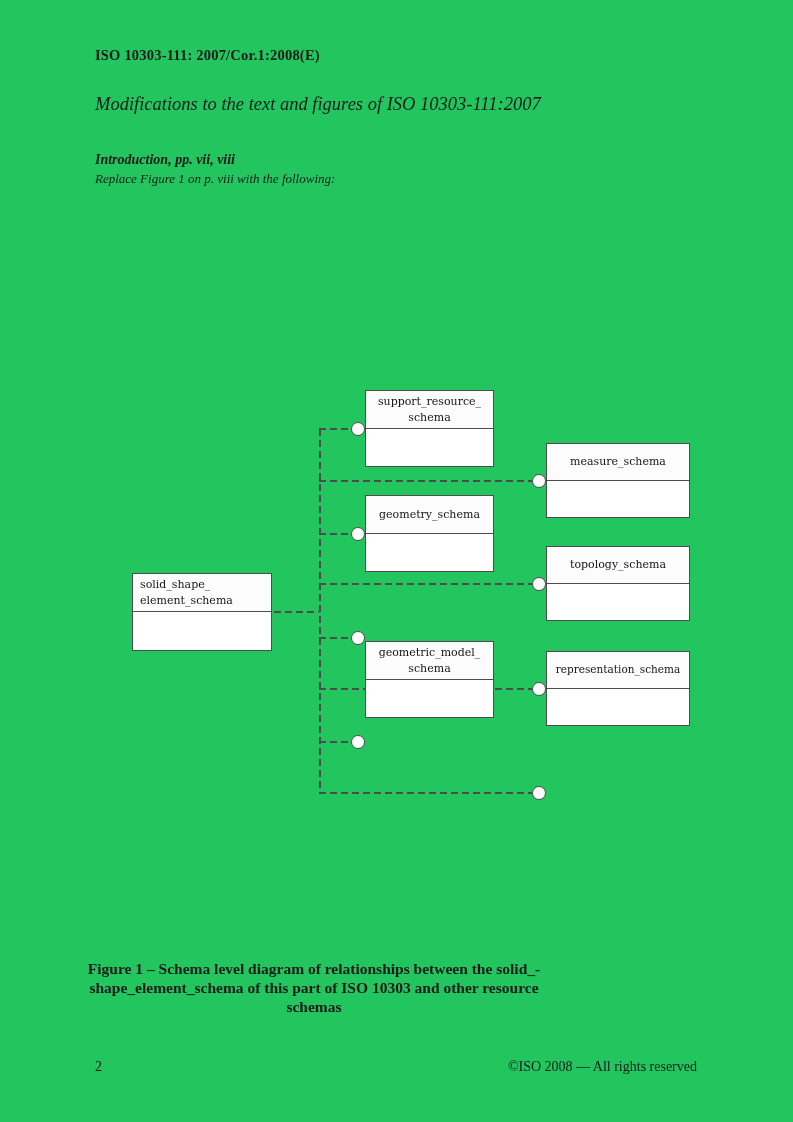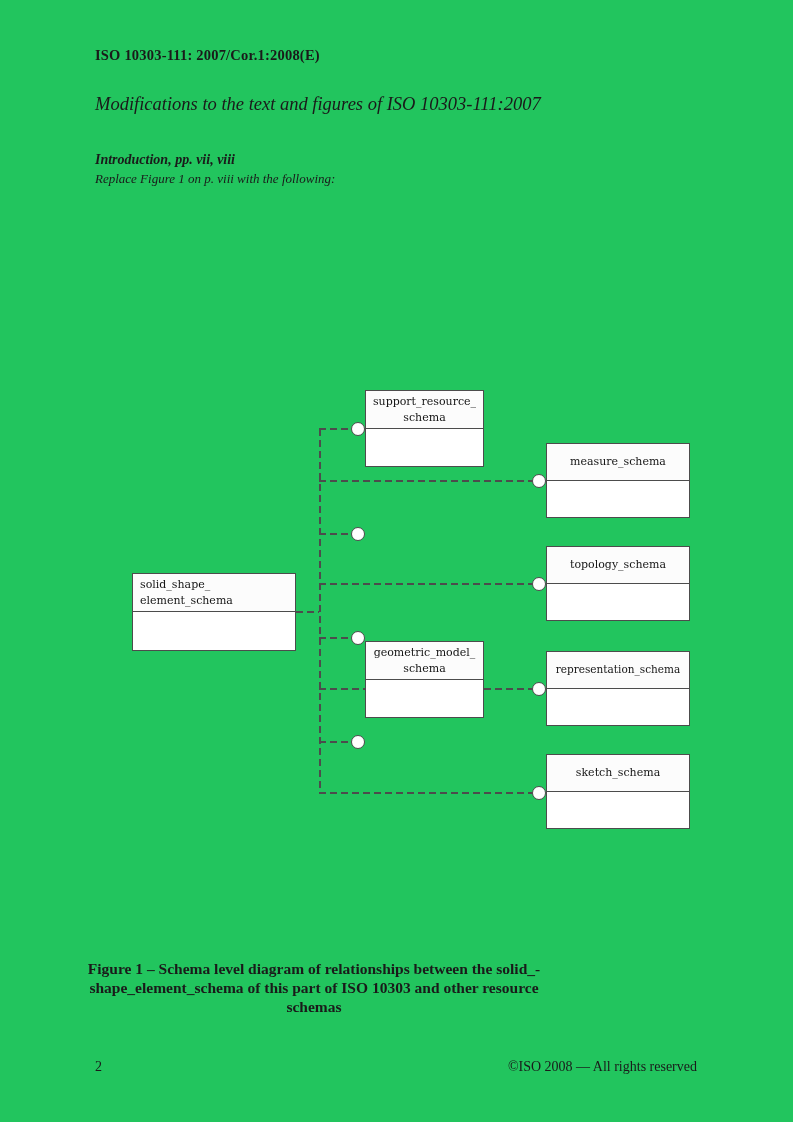--- a/index.html
+++ b/index.html
@@ -68,7 +68,7 @@
   .schema-box.root .title { align-items: flex-start; padding-left: 7px; text-align: left; }
   .col-root   { left: 132px; width: 164px; height: 78px; }
   .col-root   .title { height: 38px; }
-  .col-mid    { left: 365px; width: 119px; height: 77px; }
+  .col-mid    { left: 365px; width: 129px; height: 77px; }
   .col-mid    .title { height: 38px; }
   .col-right  { left: 546px; width: 144px; height: 75px; }
   .col-right  .title { height: 37px; }

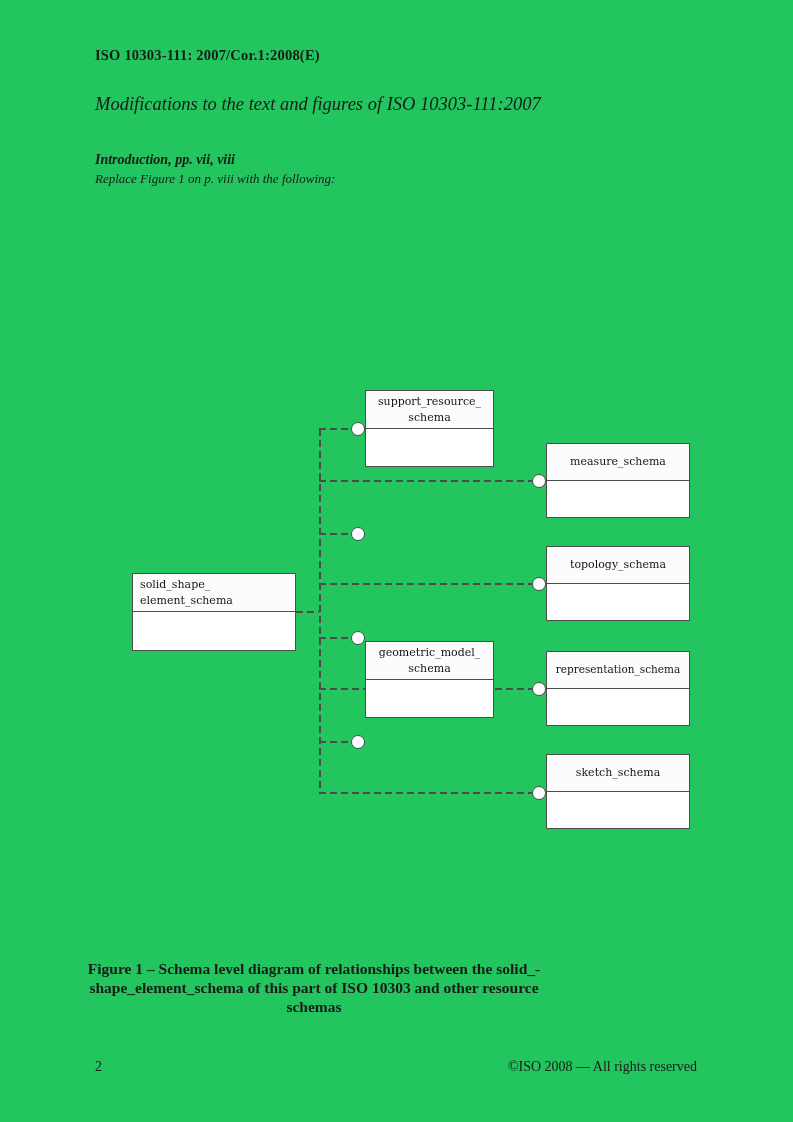--- a/index.html
+++ b/index.html
@@ -121,6 +121,13 @@
       <div class="body"></div>
     </div>
 
+    <div class="schema-box col-mid" style="top:495px;">
+      <div class="title">
+        <div>geometry_schema</div>
+        <div></div>
+      </div>
+      <div class="body"></div>
+    </div>
 
     <div class="schema-box col-mid" style="top:599px;margin-top:42px;">
       <div class="title">

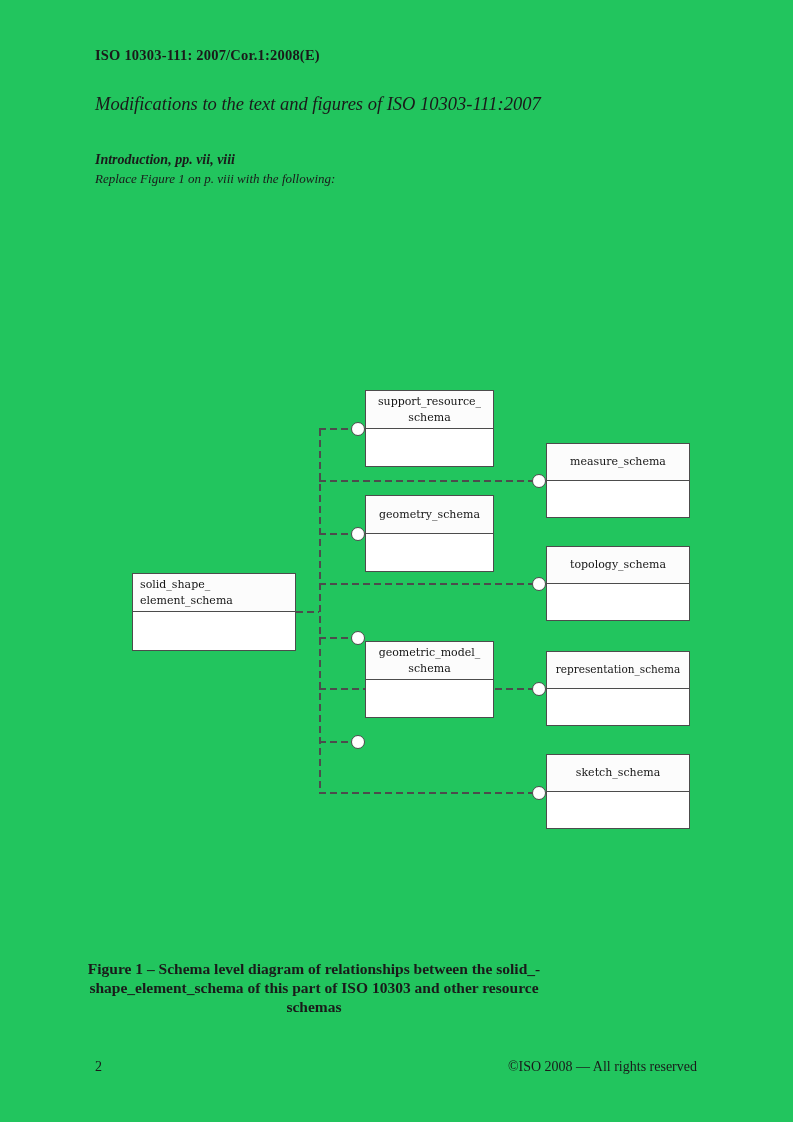--- a/index.html
+++ b/index.html
@@ -66,7 +66,7 @@
     background: #fcfcfc; white-space: nowrap;
   }
   .schema-box.root .title { align-items: flex-start; padding-left: 7px; text-align: left; }
-  .col-root   { left: 132px; width: 164px; height: 78px; }
+  .col-root   { left: 132px; width: 140px; height: 78px; }
   .col-root   .title { height: 38px; }
   .col-mid    { left: 365px; width: 129px; height: 77px; }
   .col-mid    .title { height: 38px; }

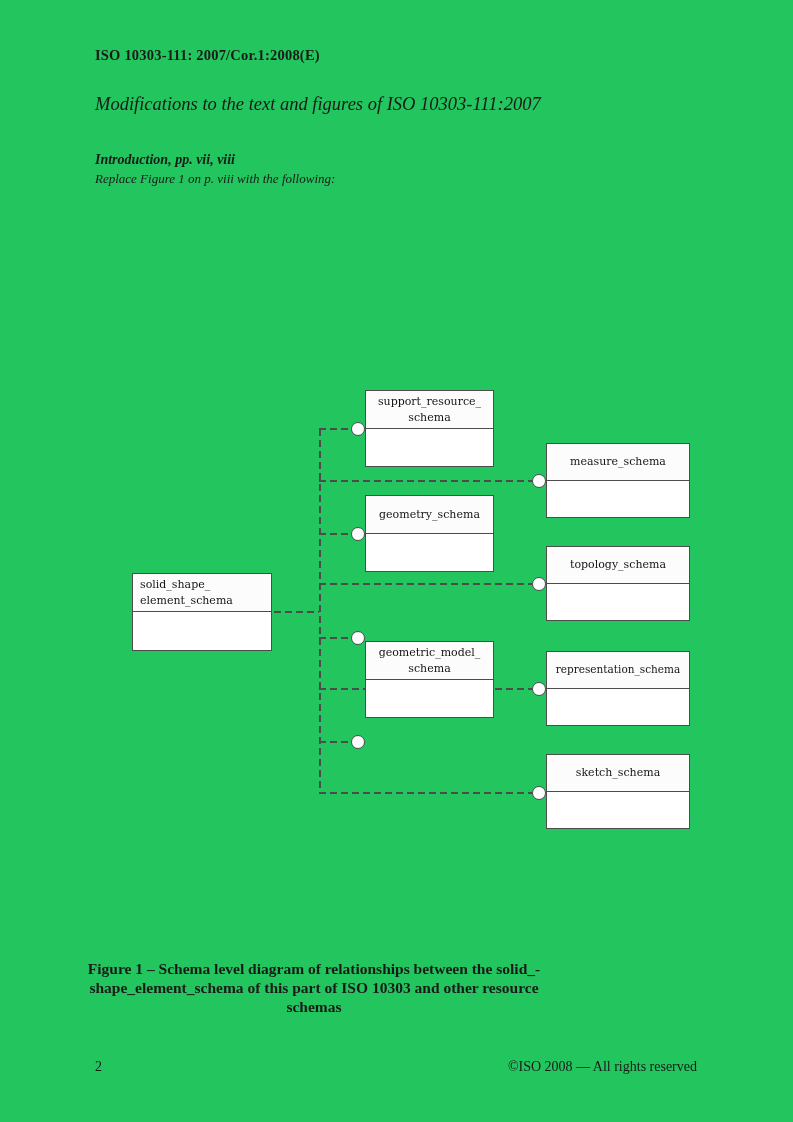--- a/index.html
+++ b/index.html
@@ -159,12 +159,6 @@
       <div class="body"></div>
     </div>
 
-    <div class="schema-box col-right" style="top:754px;">
-      <div class="title">
-        <div>sketch_schema</div>
-      </div>
-      <div class="body"></div>
-    </div>
 
     <div class="connector-circle" style="left:351px; top:422px;"></div>
     <div class="connector-circle" style="left:351px; top:527px;"></div>

